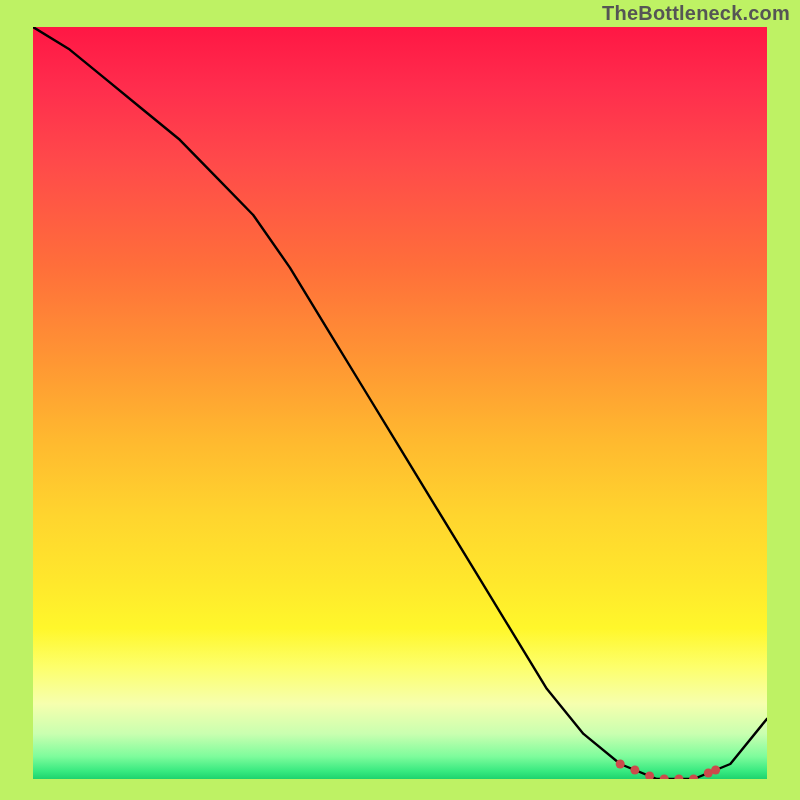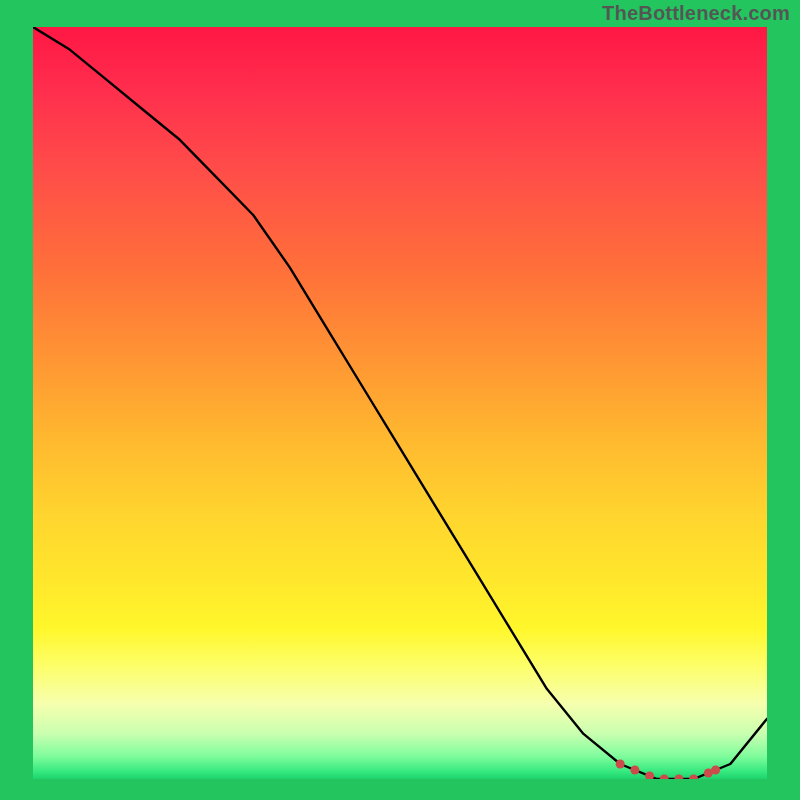--- a/index.html
+++ b/index.html
@@ -15,7 +15,7 @@
     position: relative;
     width: 800px;
     height: 800px;
-    background: #22c55e;
+    background: #bef264;
   }
   .watermark {
     position: absolute;

